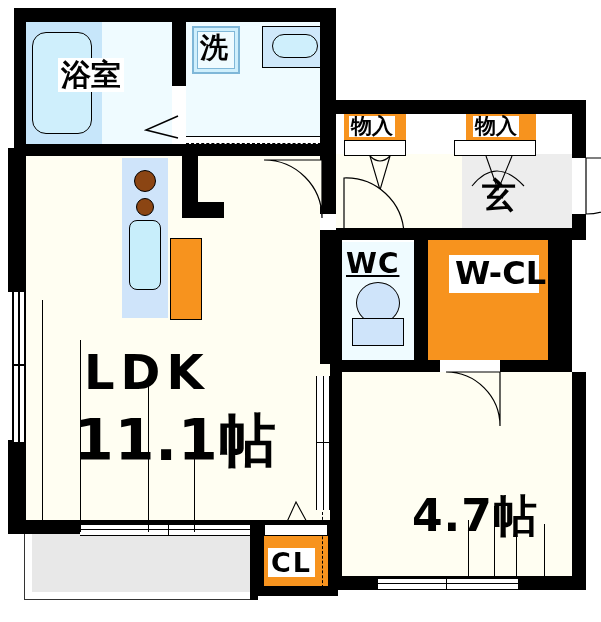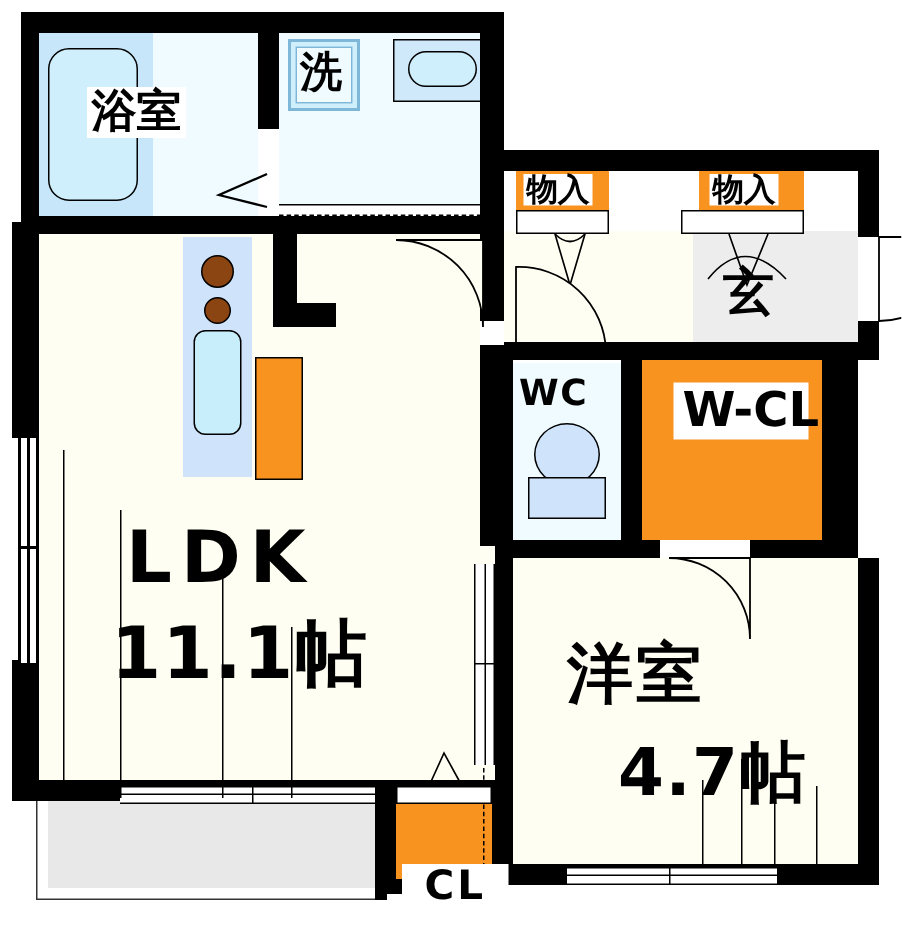--- a/index.html
+++ b/index.html
@@ -201,7 +201,7 @@
 
   <div class="lbl" style="left:482px;top:178px;font-size:34px;">玄</div>
 
-  <div class="lbl" style="left:346px;top:250px;font-size:24px;letter-spacing:1px;">WC</div>
+  <div class="lbl" style="left:346px;top:250px;font-size:28px;letter-spacing:1px;text-decoration:underline;">WC</div>
 
   <div class="lbl lblbg" style="left:449px;top:255px;font-size:32px;padding:2px 6px;width:78px;text-align:center;line-height:1.05;word-spacing:0;">W-CL</div>
 

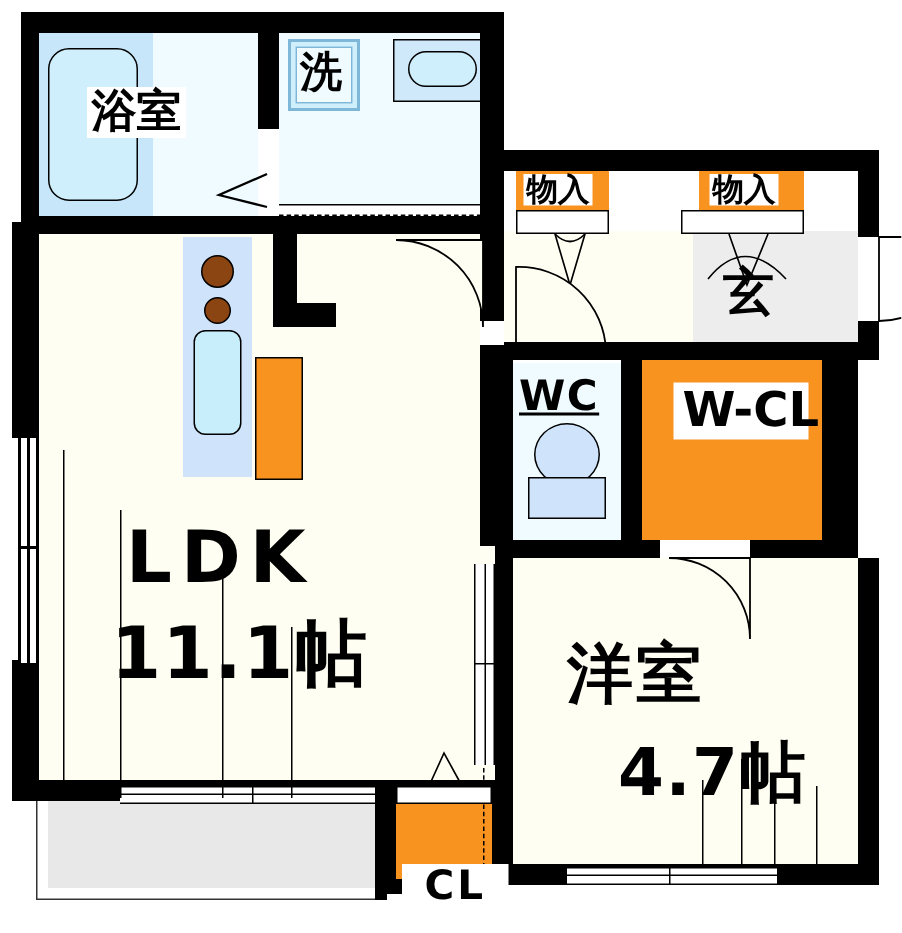--- a/index.html
+++ b/index.html
@@ -207,7 +207,7 @@
 
   <div class="lbl" style="left:84px;top:348px;font-size:48px;letter-spacing:6px;">LDK</div>
 
-  <div class="lbl" style="left:74px;top:412px;font-size:48px;letter-spacing:1px;">11.1帖</div>
+  <div class="lbl" style="left:74px;top:412px;font-size:57px;letter-spacing:1px;">11.1帖</div>
 
   <div class="lbl" style="left:378px;top:428px;font-size:44px;letter-spacing:2px;">洋室</div>
 

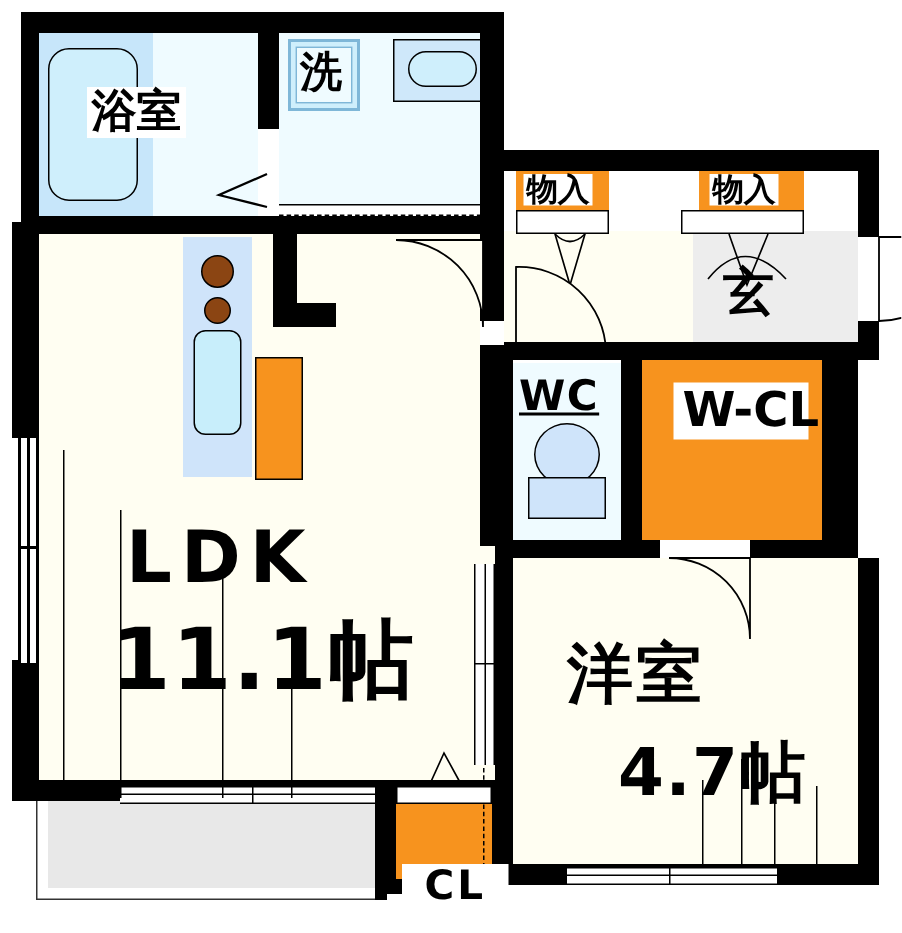--- a/index.html
+++ b/index.html
@@ -209,7 +209,6 @@
 
   <div class="lbl" style="left:74px;top:412px;font-size:57px;letter-spacing:1px;">11.1帖</div>
 
-  <div class="lbl" style="left:378px;top:428px;font-size:44px;letter-spacing:2px;">洋室</div>
 
   <div class="lbl" style="left:372px;top:494px;font-size:44px;letter-spacing:1px;margin-left:40px;">4.7帖</div>
 

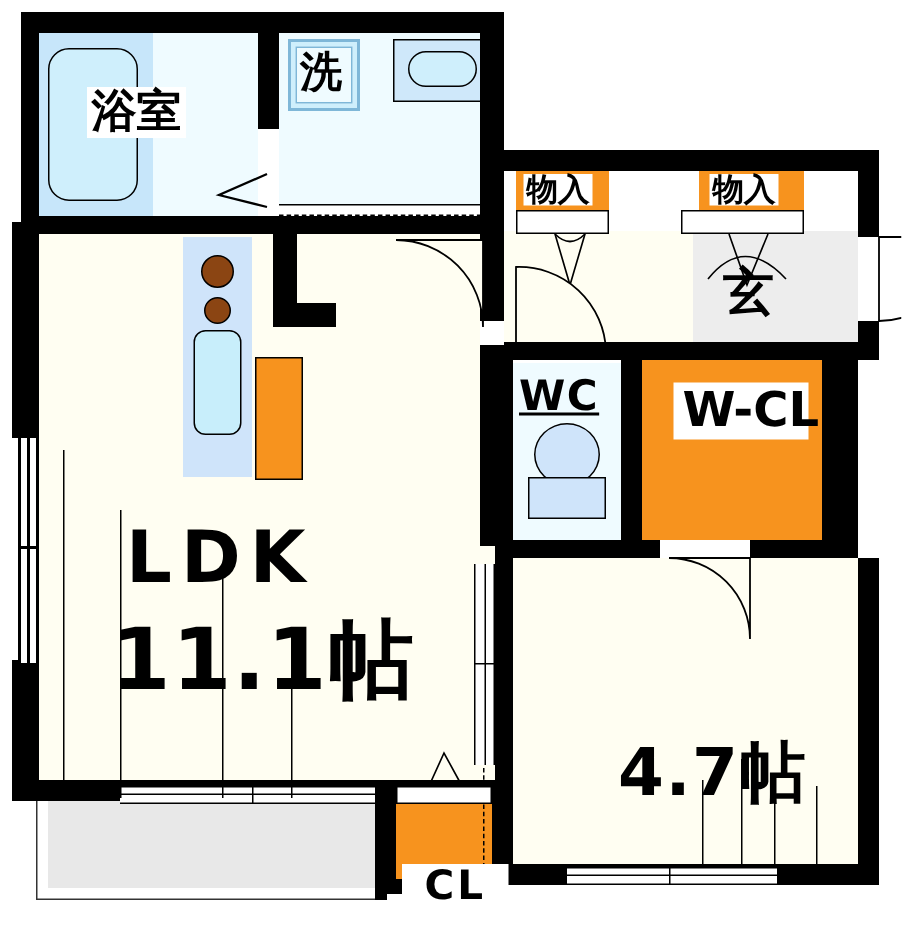--- a/index.html
+++ b/index.html
@@ -212,7 +212,7 @@
 
   <div class="lbl" style="left:372px;top:494px;font-size:44px;letter-spacing:1px;margin-left:40px;">4.7帖</div>
 
-  <div class="lbl lblbg" style="left:268px;top:548px;font-size:27px;padding:1px 15px;letter-spacing:2px;margin-top:28px;">CL</div>
+  <div class="lbl lblbg" style="left:268px;top:548px;font-size:27px;padding:1px 3px;letter-spacing:2px;">CL</div>
 
 
 </div>

